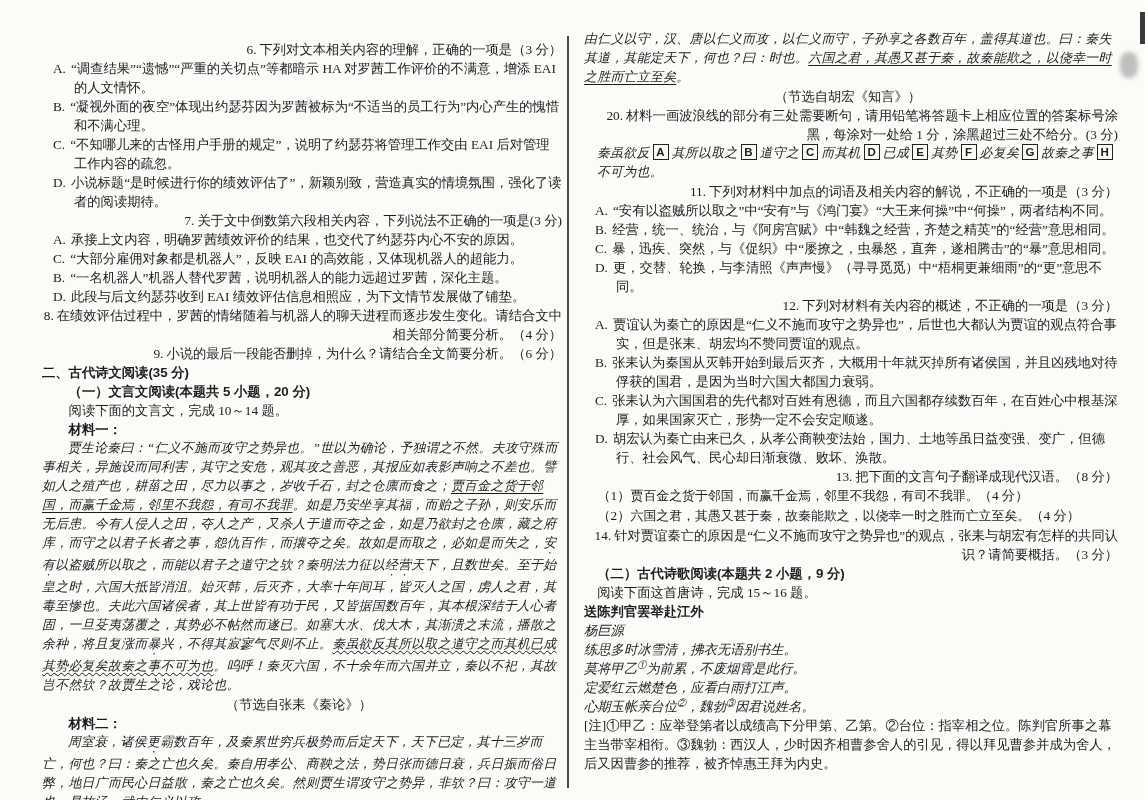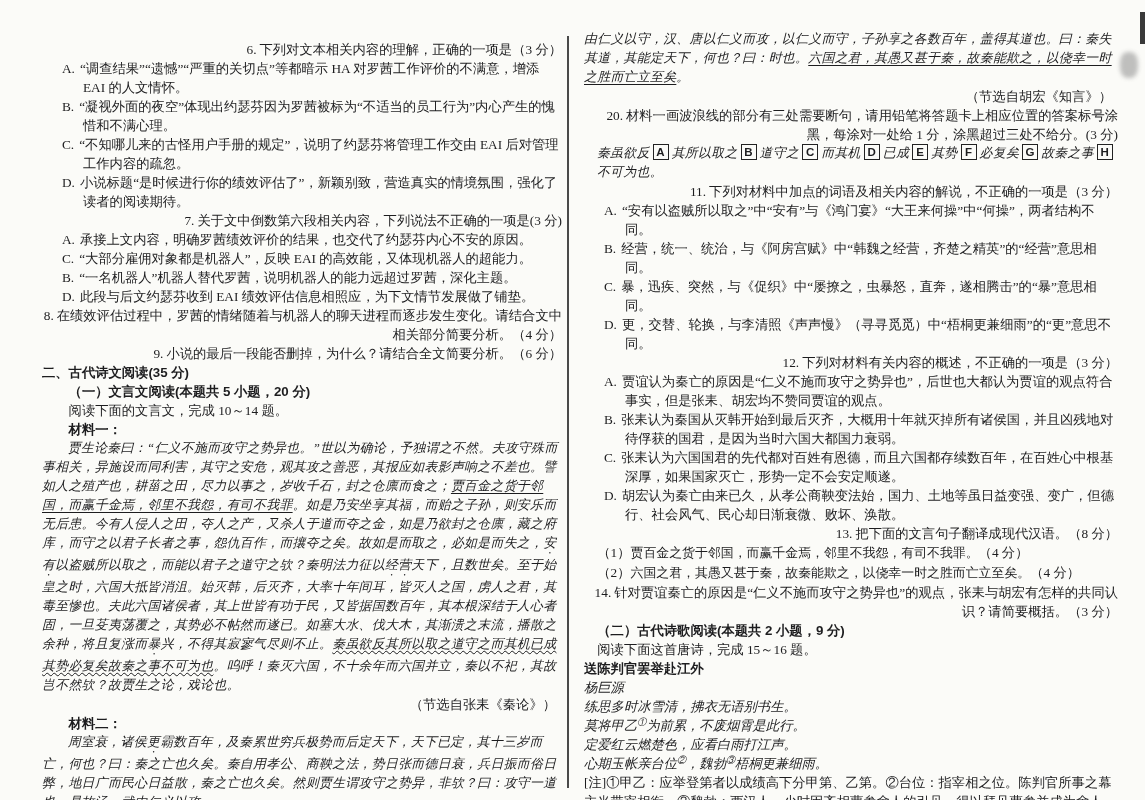--- a/index.html
+++ b/index.html
@@ -13,7 +13,7 @@
   .col-right{left:584px;top:30px;width:534px;}
   .qstem{padding-left:18px;text-indent:-18px;text-align:right;}
   .qstem .qnum{margin-right:3px;}
-  .opt{margin-left:20px;padding-left:21px;text-indent:-21px;}
+  .opt{margin-left:11px;padding-left:21px;text-indent:-21px;}
   .opt .optlabel{margin-right:5px;}
   .h-sans{font-family:"Liberation Sans","DejaVu Sans",sans-serif;font-weight:bold;}
   .ind2{margin-left:2em;}

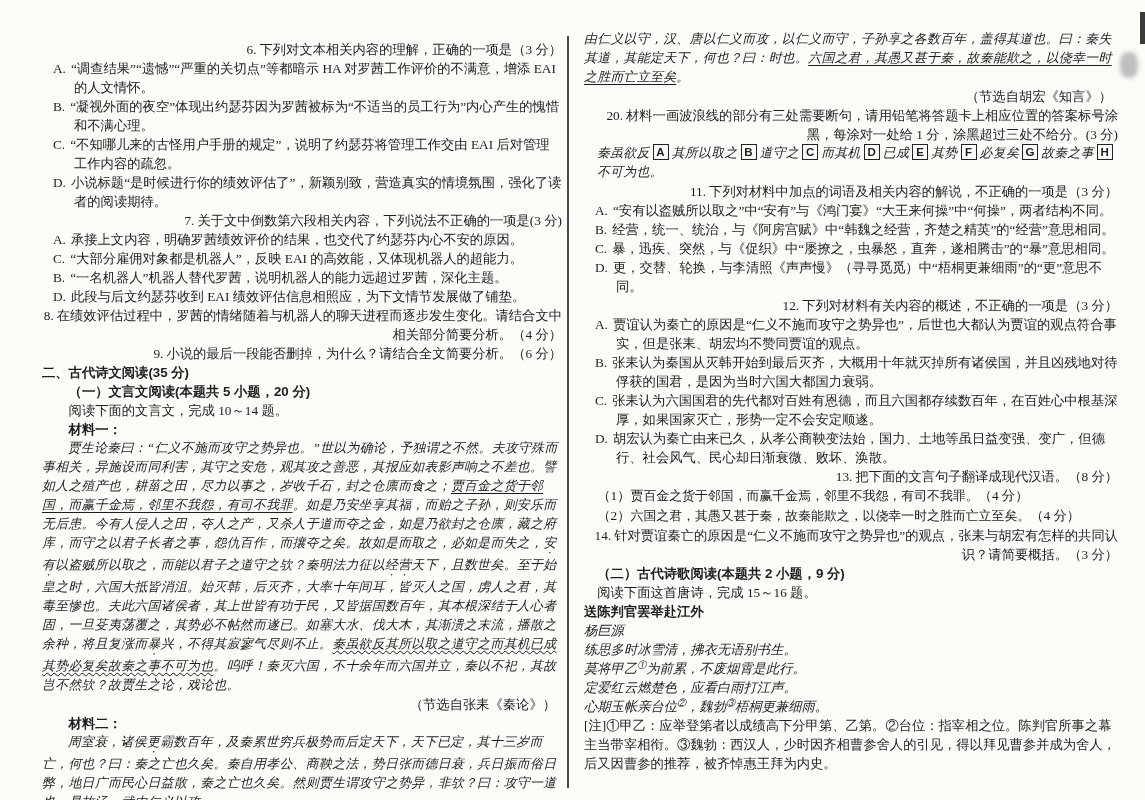--- a/index.html
+++ b/index.html
@@ -23,7 +23,7 @@
   .ul{text-decoration:underline;text-underline-offset:3px;}
   .wavy{text-decoration:underline;text-decoration-style:wavy;text-decoration-thickness:1px;text-underline-offset:2px;}
   .em-dot{-webkit-text-emphasis:filled dot #1d1d1f;-webkit-text-emphasis-position:under;text-emphasis:filled dot #1d1d1f;text-emphasis-position:under right;}
-  .source{text-align:right;padding-right:6px;}
+  .source{text-align:center;padding-right:6px;}
   .box{display:inline-block;min-width:12px;text-align:center;border:1.3px solid #222;font-family:"Liberation Sans","DejaVu Sans",sans-serif;font-style:normal;font-size:11.5px;line-height:14px;margin:0 3px;padding:0 1px;vertical-align:1px;font-weight:bold;}
   .sup{font-size:9px;vertical-align:super;line-height:0;}
   .poem{font-style:italic;}

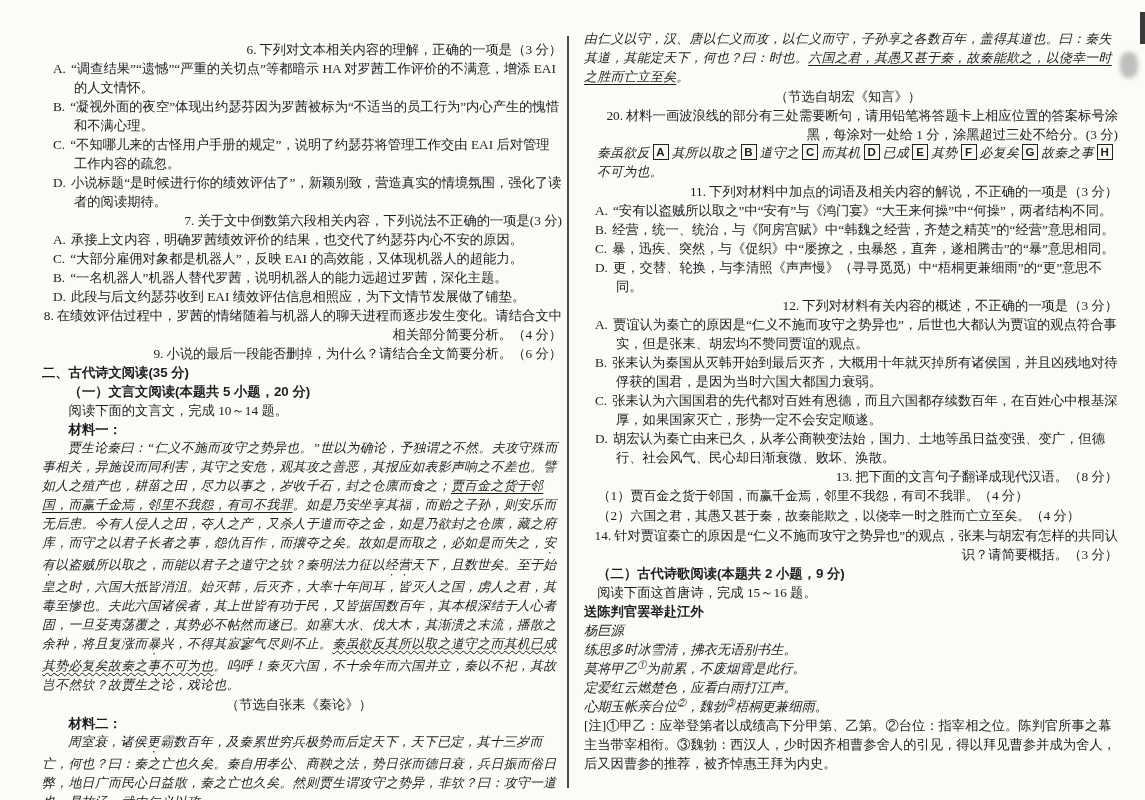--- a/index.html
+++ b/index.html
@@ -118,7 +118,7 @@
       <div>练思多时冰雪清，拂衣无语别书生。</div>
       <div><span>莫将甲乙</span><span class="sup">①</span><span>为前累，不废烟霄是此行。</span></div>
       <div>定爱红云燃楚色，应看白雨打江声。</div>
-      <div><span>心期玉帐亲台位</span><span class="sup">②</span><span>，魏勃</span><span class="sup">③</span><span>梧桐更兼细雨。</span></div>
+      <div><span>心期玉帐亲台位</span><span class="sup">②</span><span>，魏勃</span><span class="sup">③</span><span>因君说姓名。</span></div>
     </div>
 
     <div class="note">[注]①甲乙：应举登第者以成绩高下分甲第、乙第。②台位：指宰相之位。陈判官所事之幕主当带宰相衔。③魏勃：西汉人，少时因齐相曹参舍人的引见，得以拜见曹参并成为舍人，后又因曹参的推荐，被齐悼惠王拜为内史。</div>

